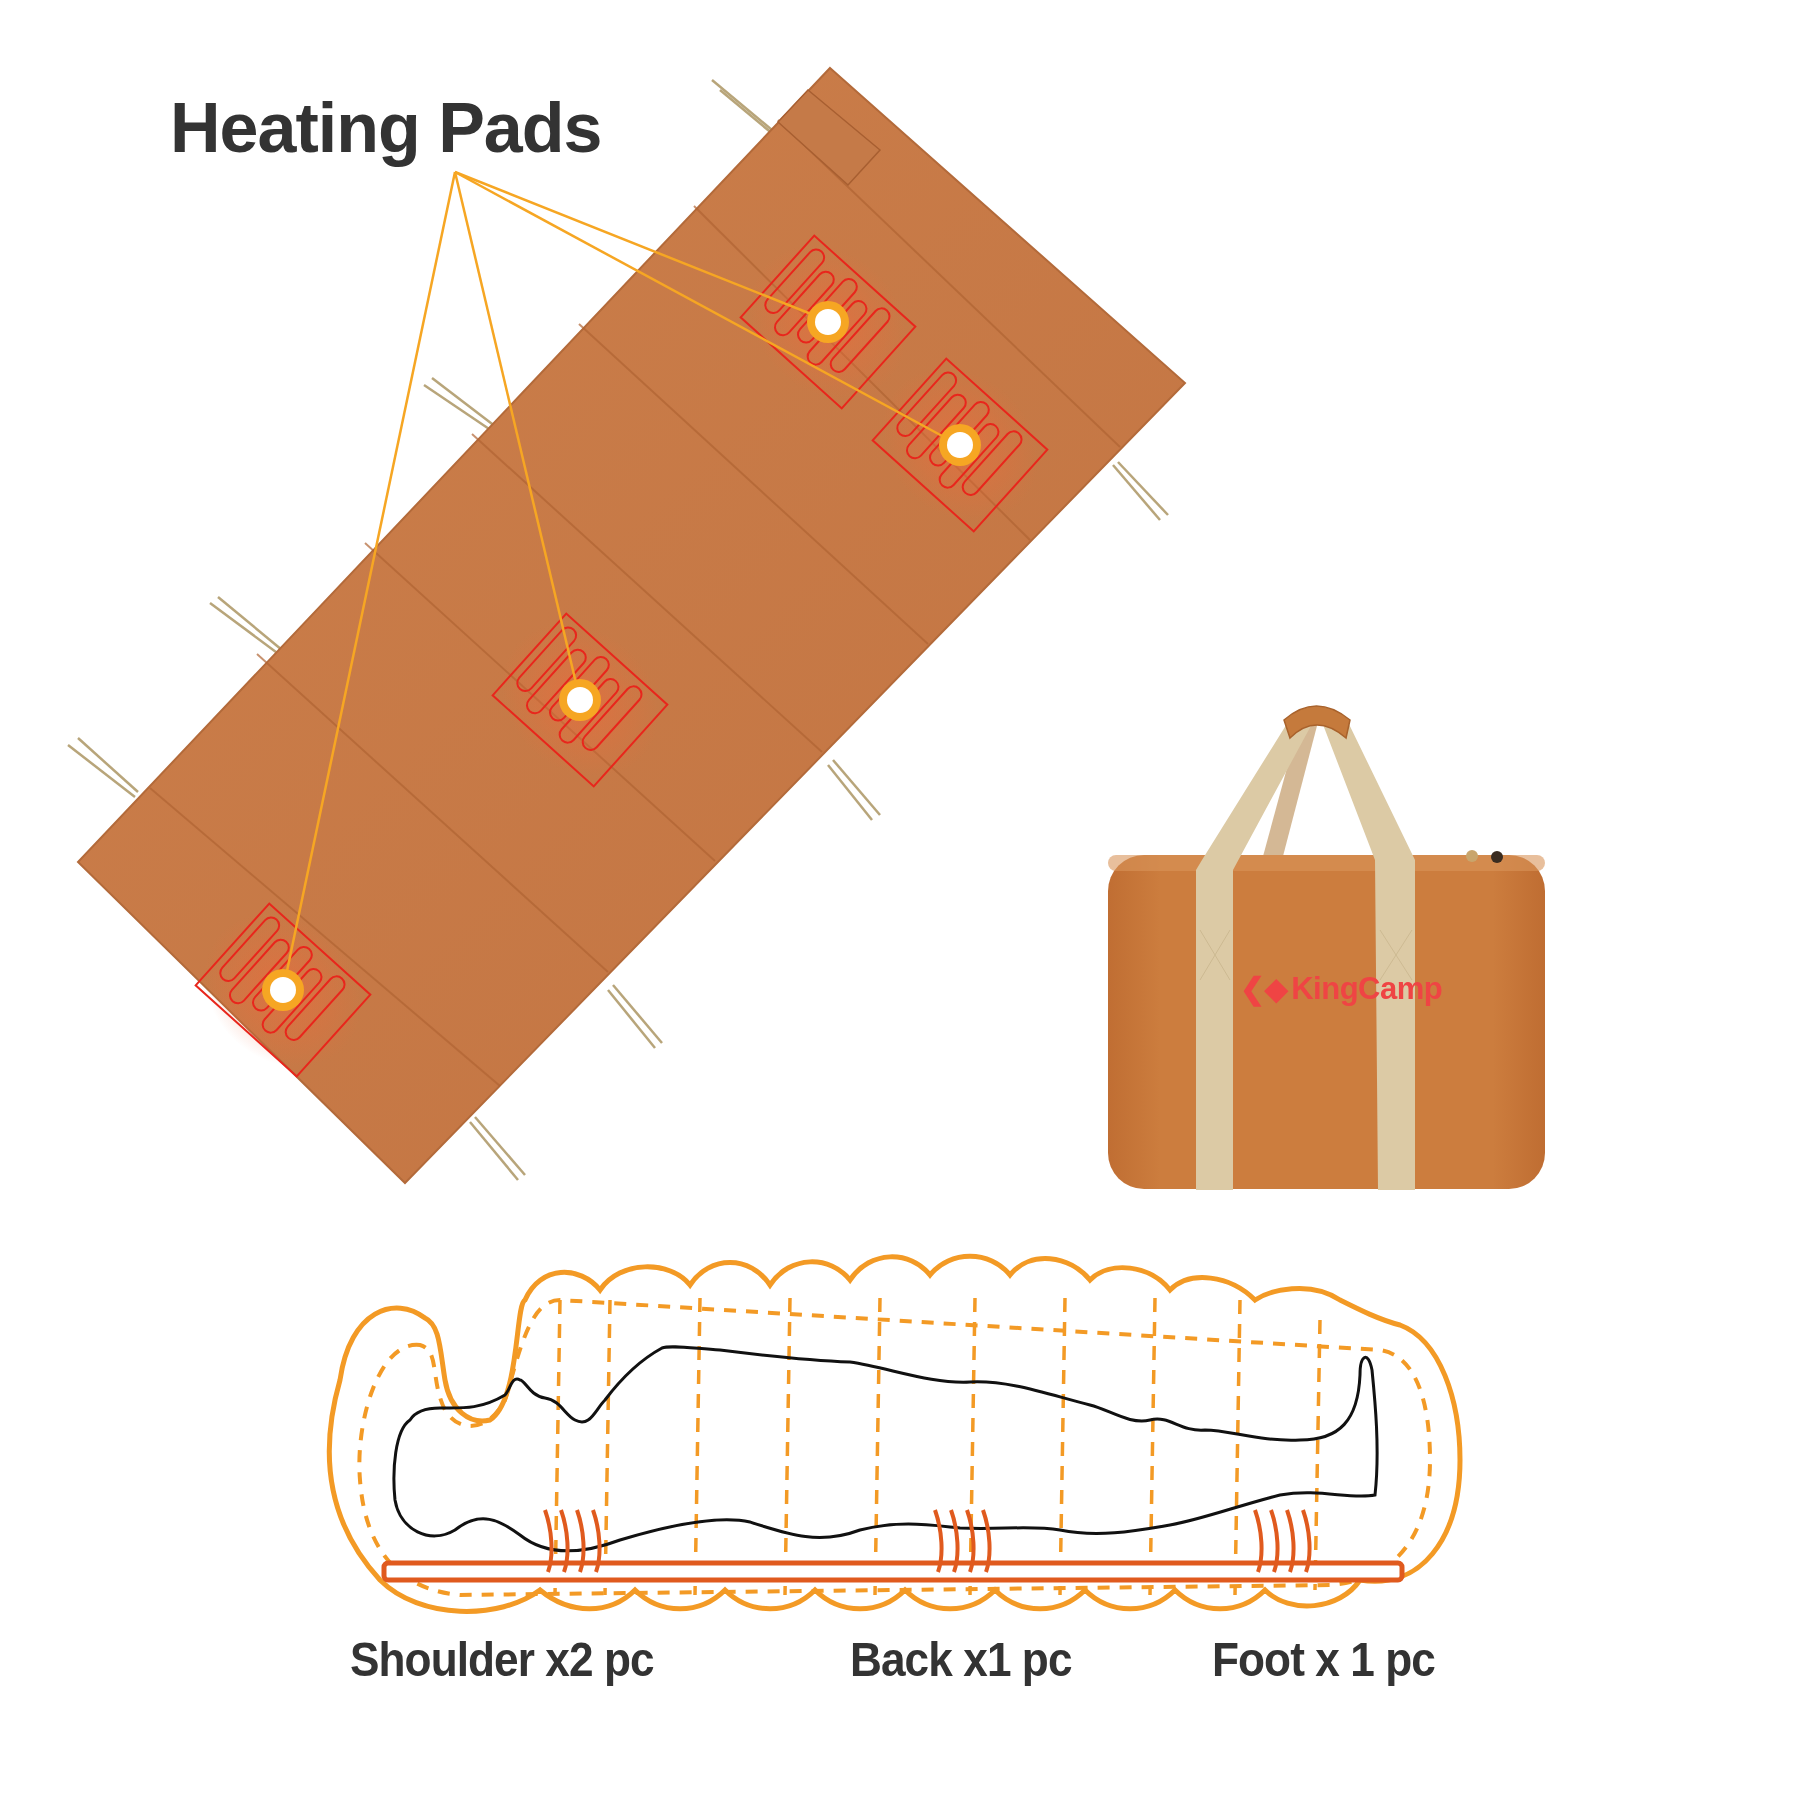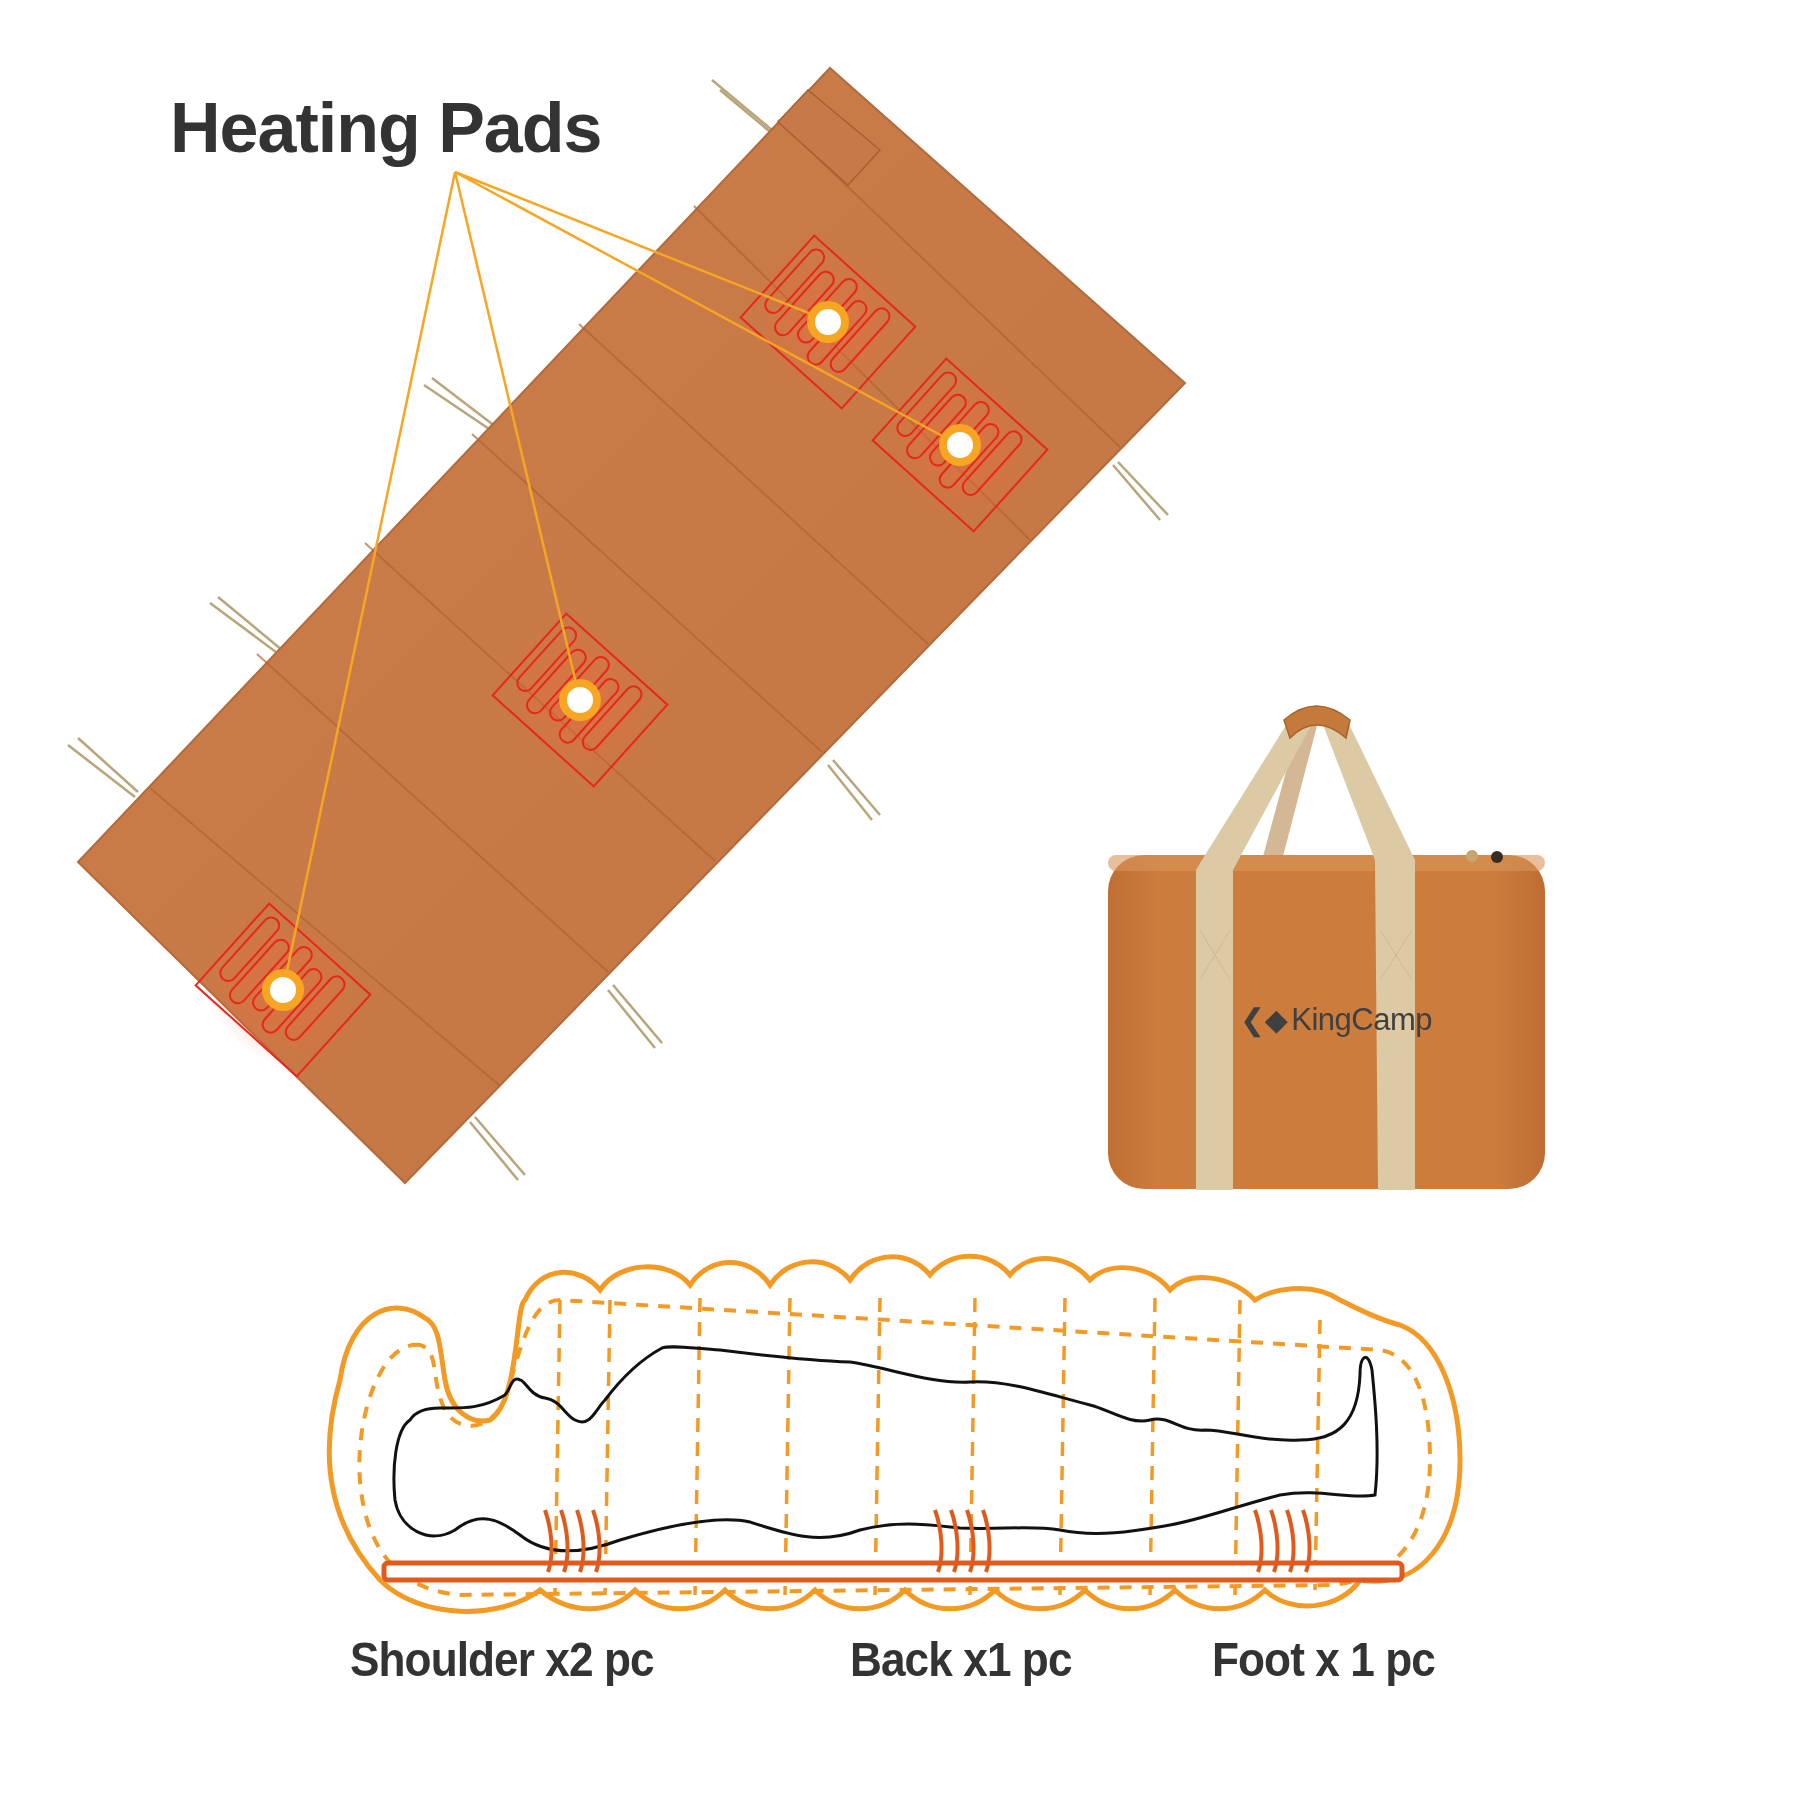--- a/index.html
+++ b/index.html
@@ -17,9 +17,9 @@
       transform: scaleX(0.92); transform-origin: left center;
     }
     .brand {
-      position: absolute; left: 1240px; top: 1002px;
-      font-family: "Liberation Sans", sans-serif; font-weight: 400;
-      font-size: 31px; color: #404040; white-space: nowrap; letter-spacing: -0.5px;
+      position: absolute; left: 1240px; top: 971px;
+      font-family: "Liberation Sans", sans-serif; font-weight: 700;
+      font-size: 31px; color: #ef4444; white-space: nowrap; letter-spacing: -0.5px;
     }
     .brand-mark { display: inline-block; margin-right: 4px; font-size: 30px; }
   </style>

